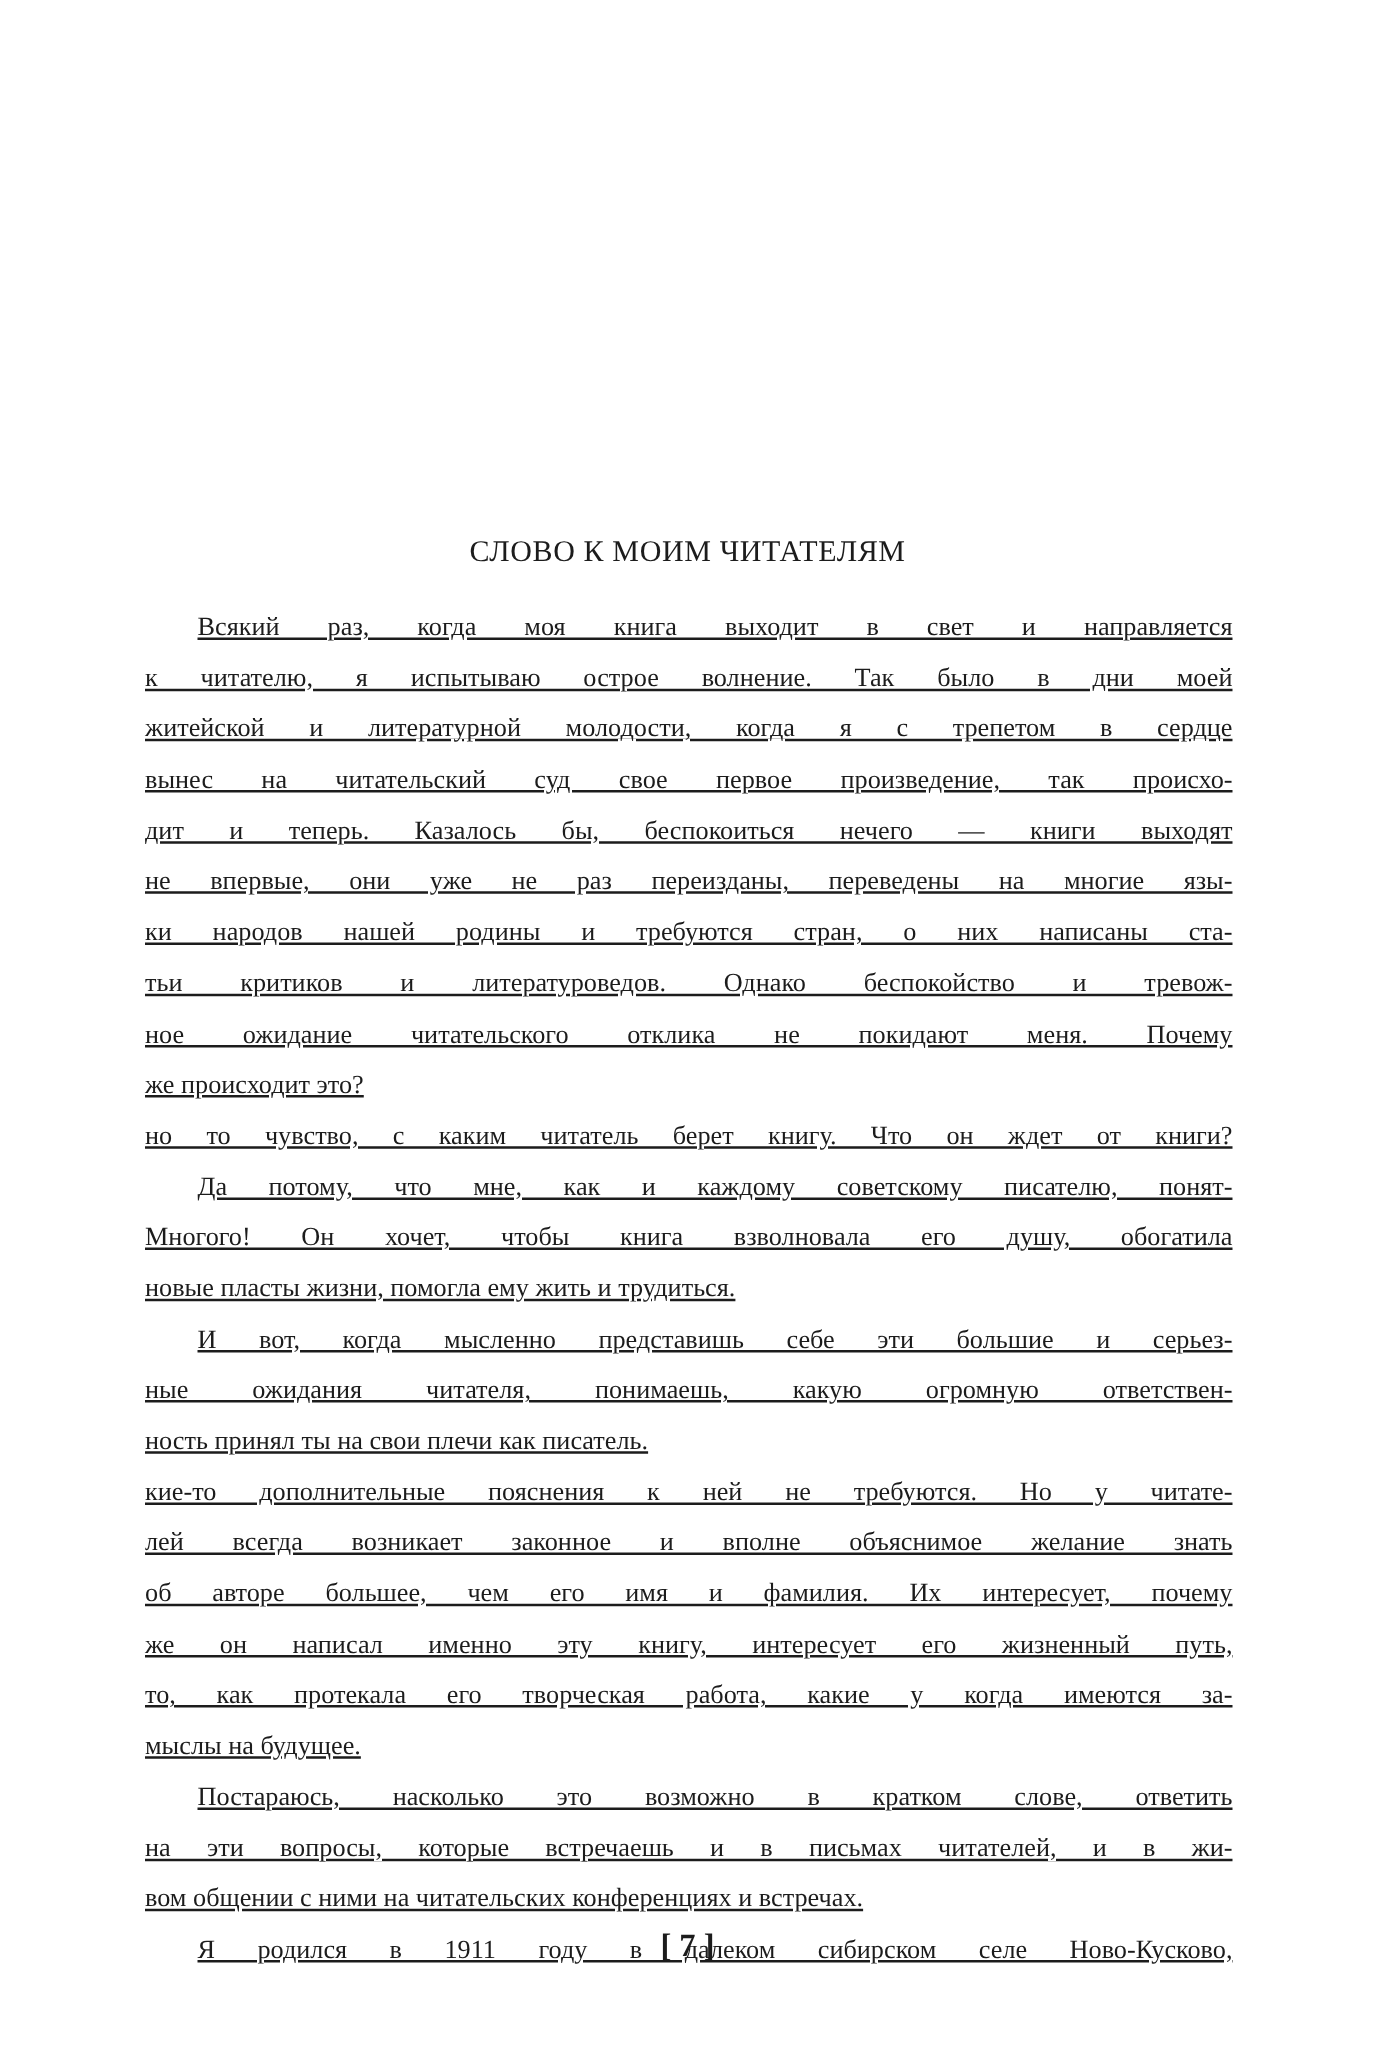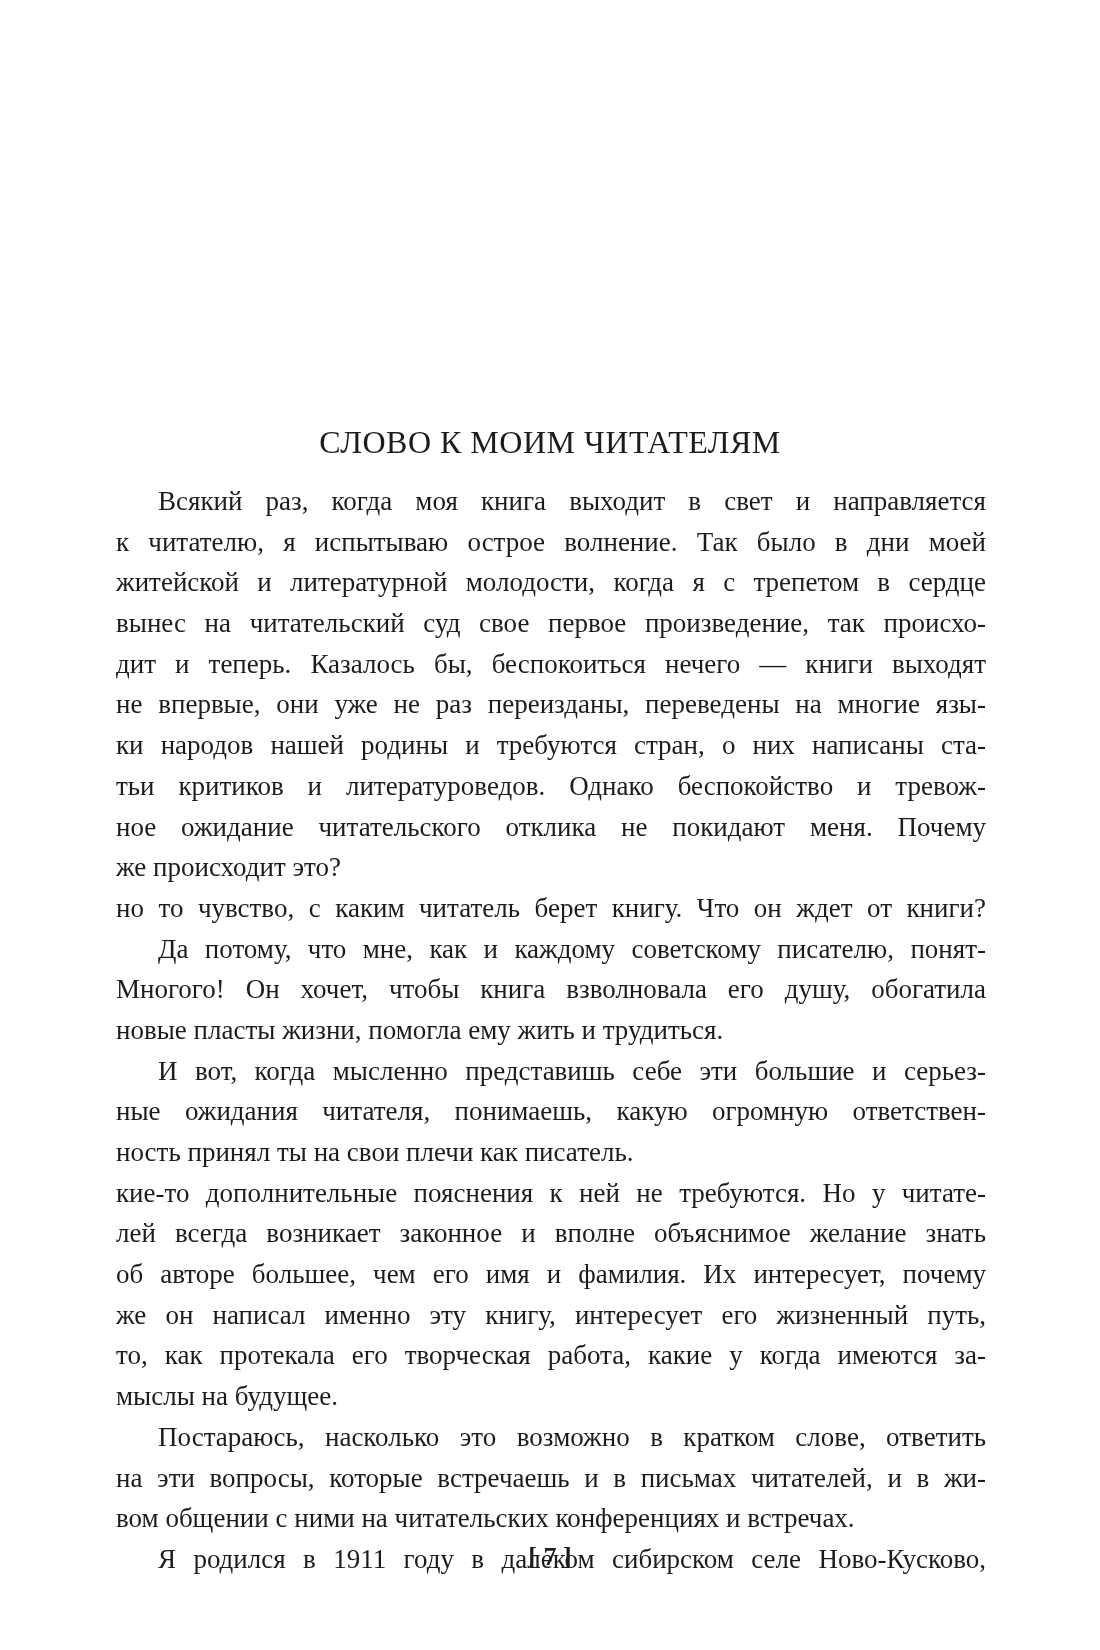--- a/index.html
+++ b/index.html
@@ -27,7 +27,7 @@
       left: 0;
       width: 1100px;
       text-align: center;
-      font-size: 32px;
+      font-size: 24px;
       letter-spacing: 0.5px;
       font-weight: normal;
       margin: 0;

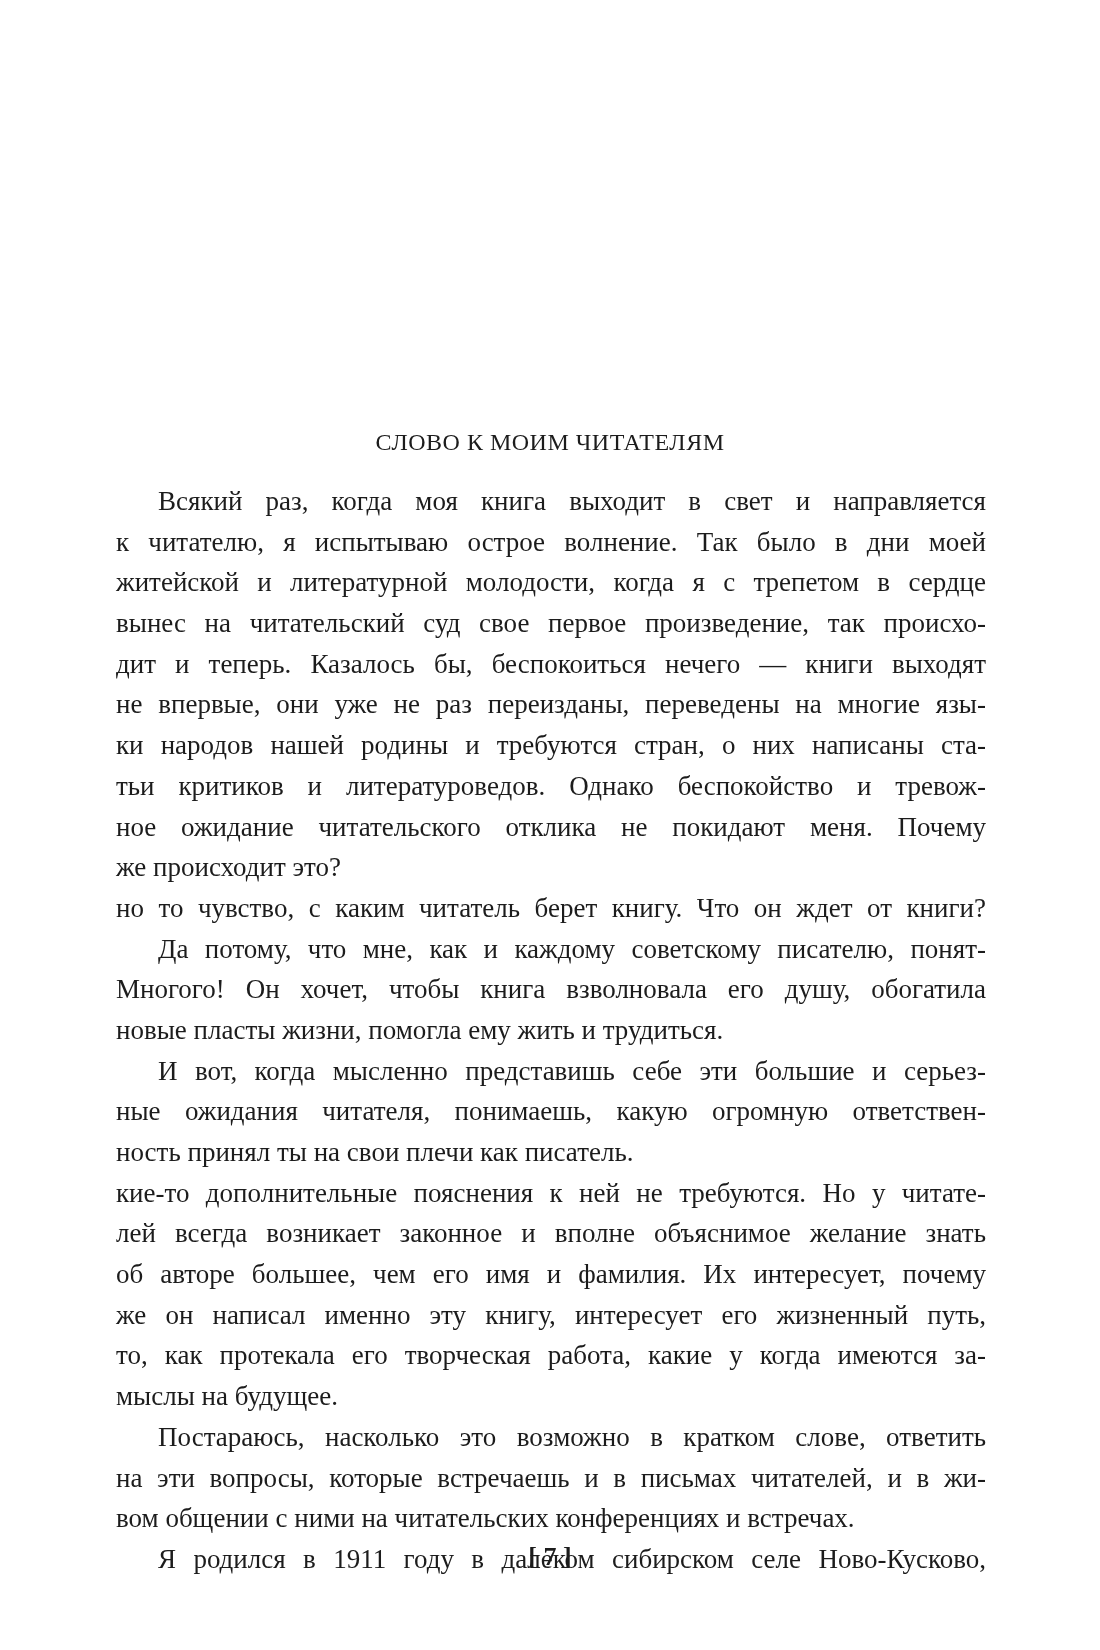--- a/index.html
+++ b/index.html
@@ -43,10 +43,11 @@
       display: block;
       height: 40.7px;
       line-height: 40.7px;
-      font-size: 27px;
+      font-size: 21px;
       white-space: nowrap;
       text-align: justify;
       text-align-last: justify;
+      text-decoration: underline;
     }
     .line.last {
       text-align: right;

